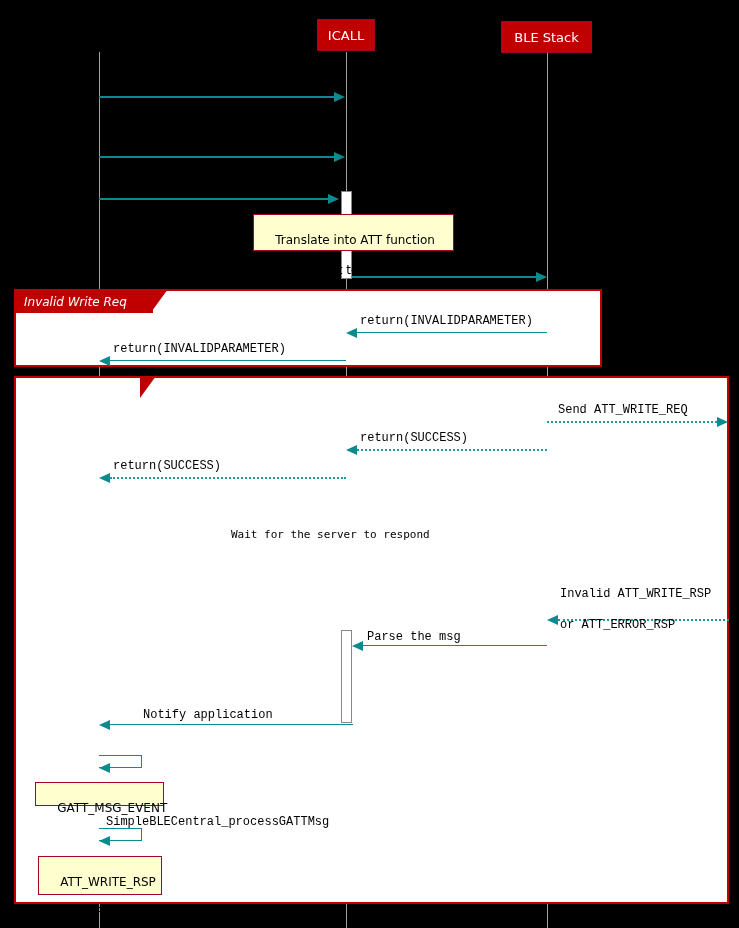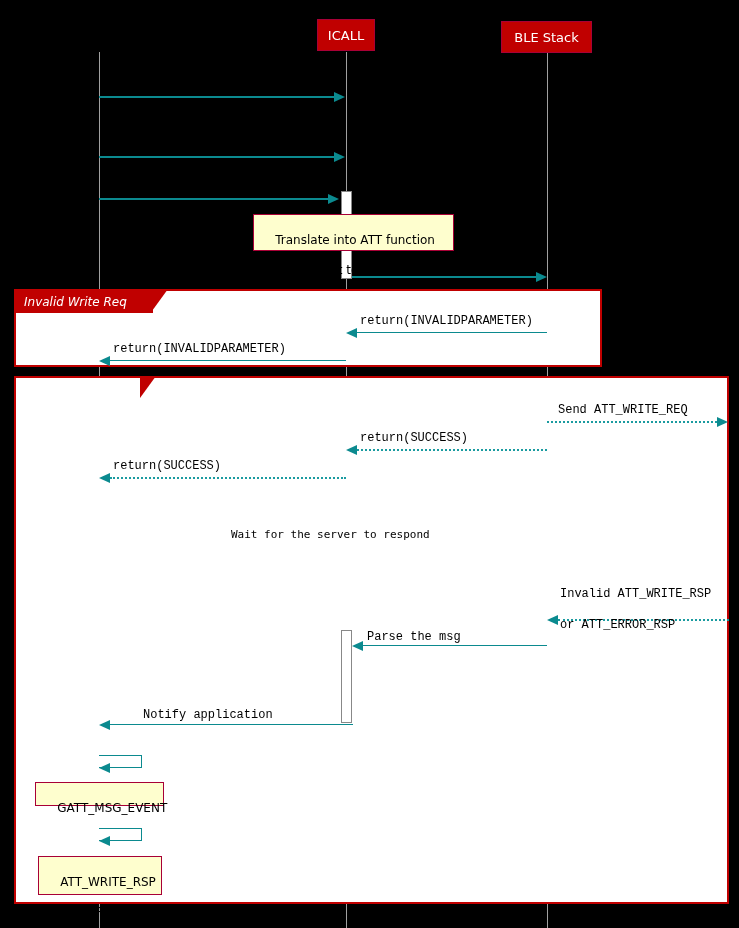--- a/index.html
+++ b/index.html
@@ -177,6 +177,7 @@
 
   <div class="selfcall" style="left:99px;top:828px;width:43px;height:13px;"></div>
   <div class="arrowhead left" style="left:99px;top:836px;"></div>
+  <div class="msglabel" style="left:106px;top:815px;">SimpleBLECentral_processGATTMsg</div>
 
   <div class="note" style="left:38px;top:856px;width:124px;height:39px;text-align:center;">
     <span>ATT_WRITE_RSP</span><br>

